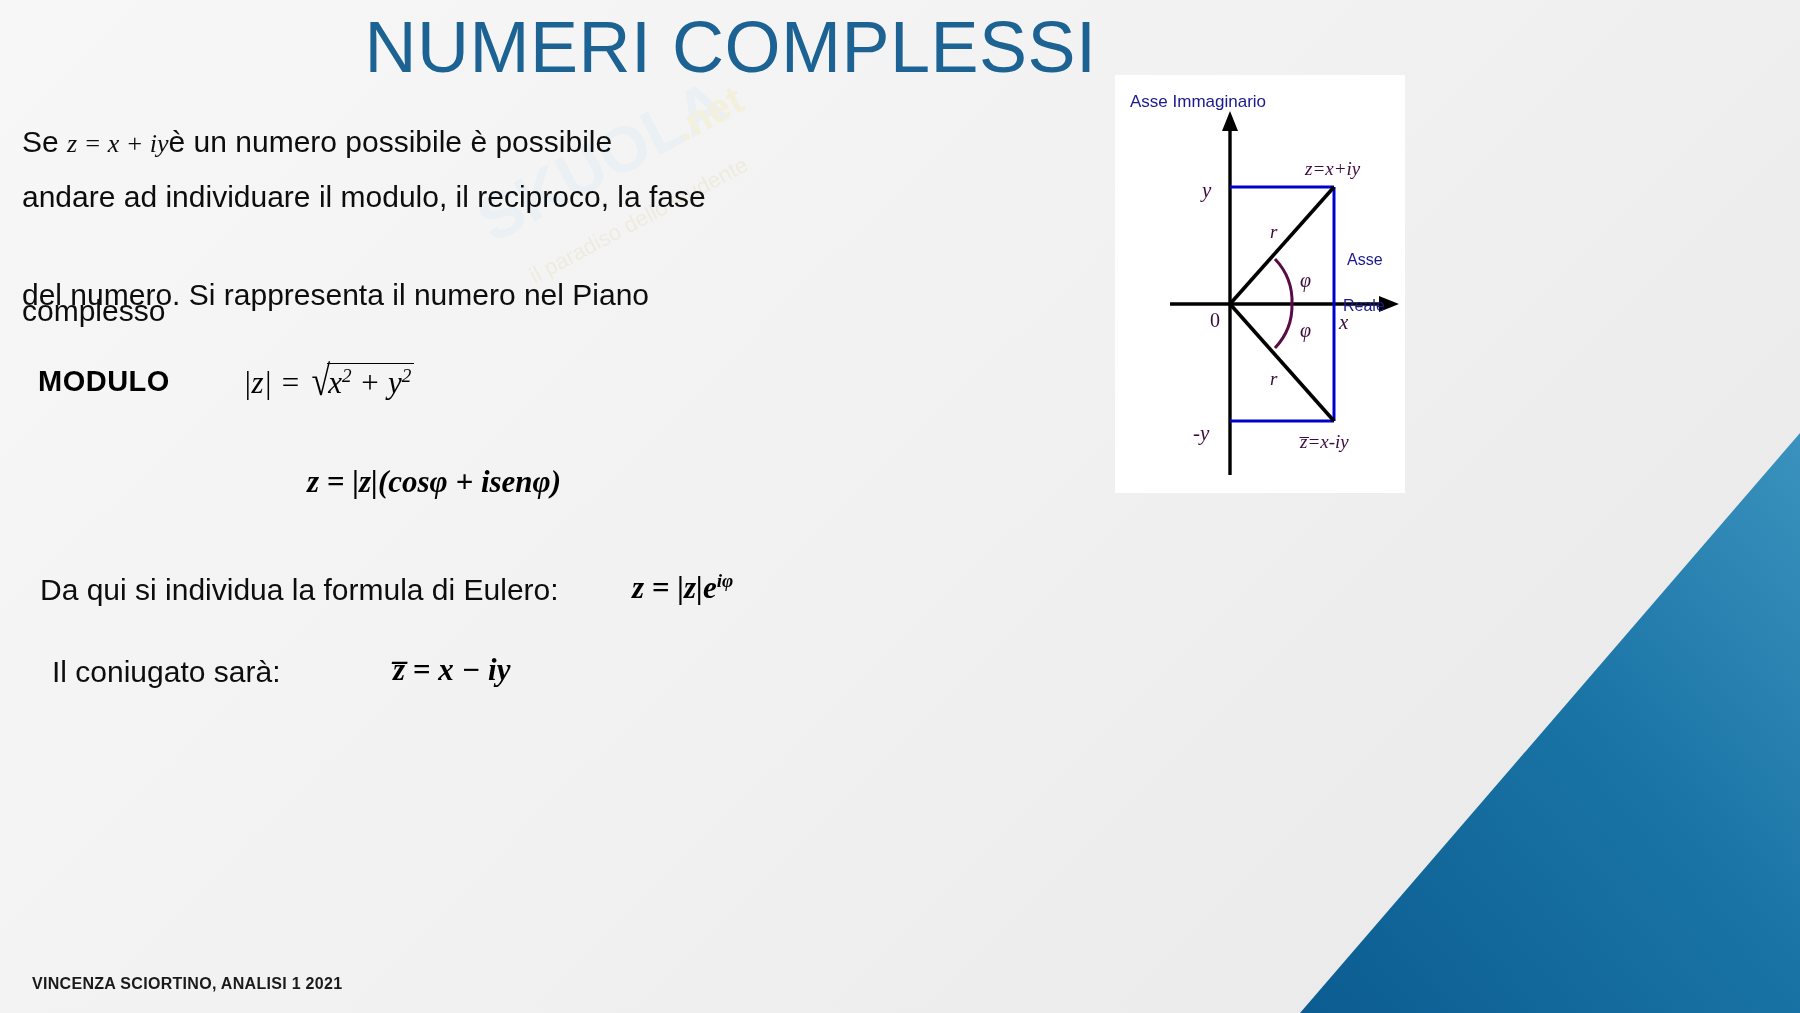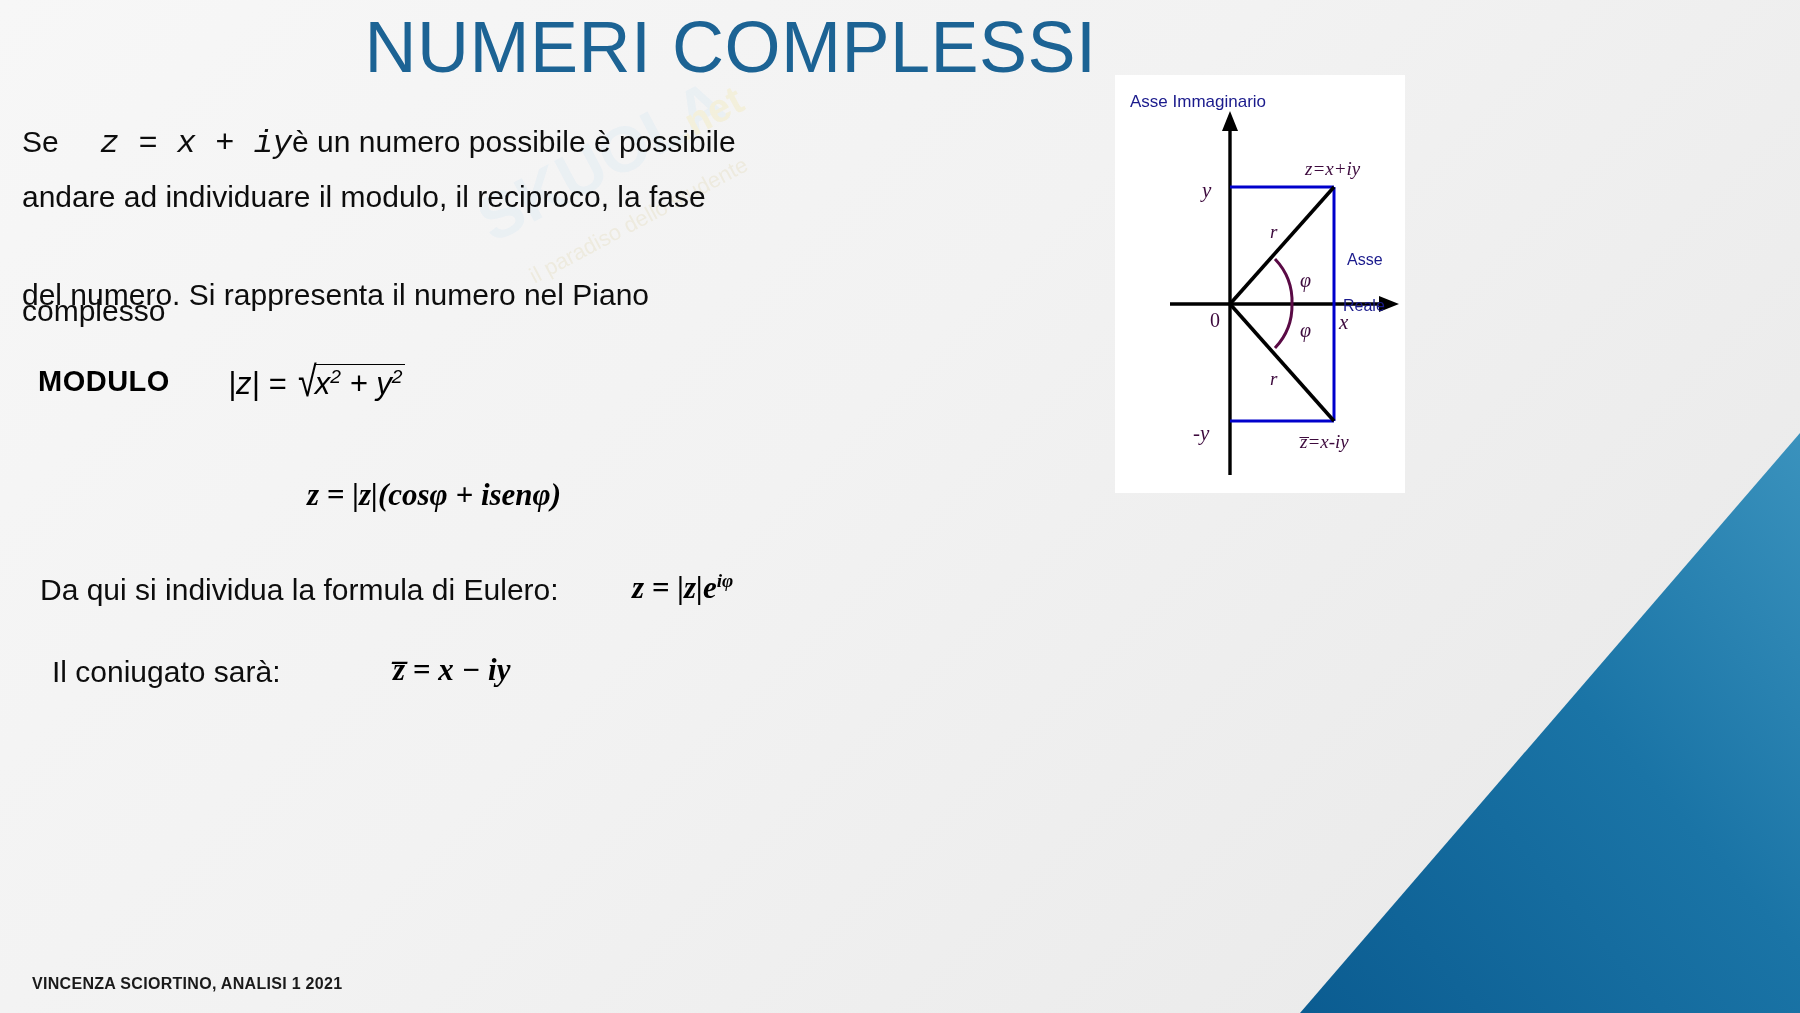--- a/index.html
+++ b/index.html
@@ -68,10 +68,9 @@
   }
 
   .mathfrag {
-    font-family: Liberation Mono, monospace;
-    font-style: italic;
-    font-size: 32px;
-    margin-left: 33px;
+    font-family: Liberation Serif, serif;
+    font-style: italic;
+    font-size: 26px;
   }
 
   

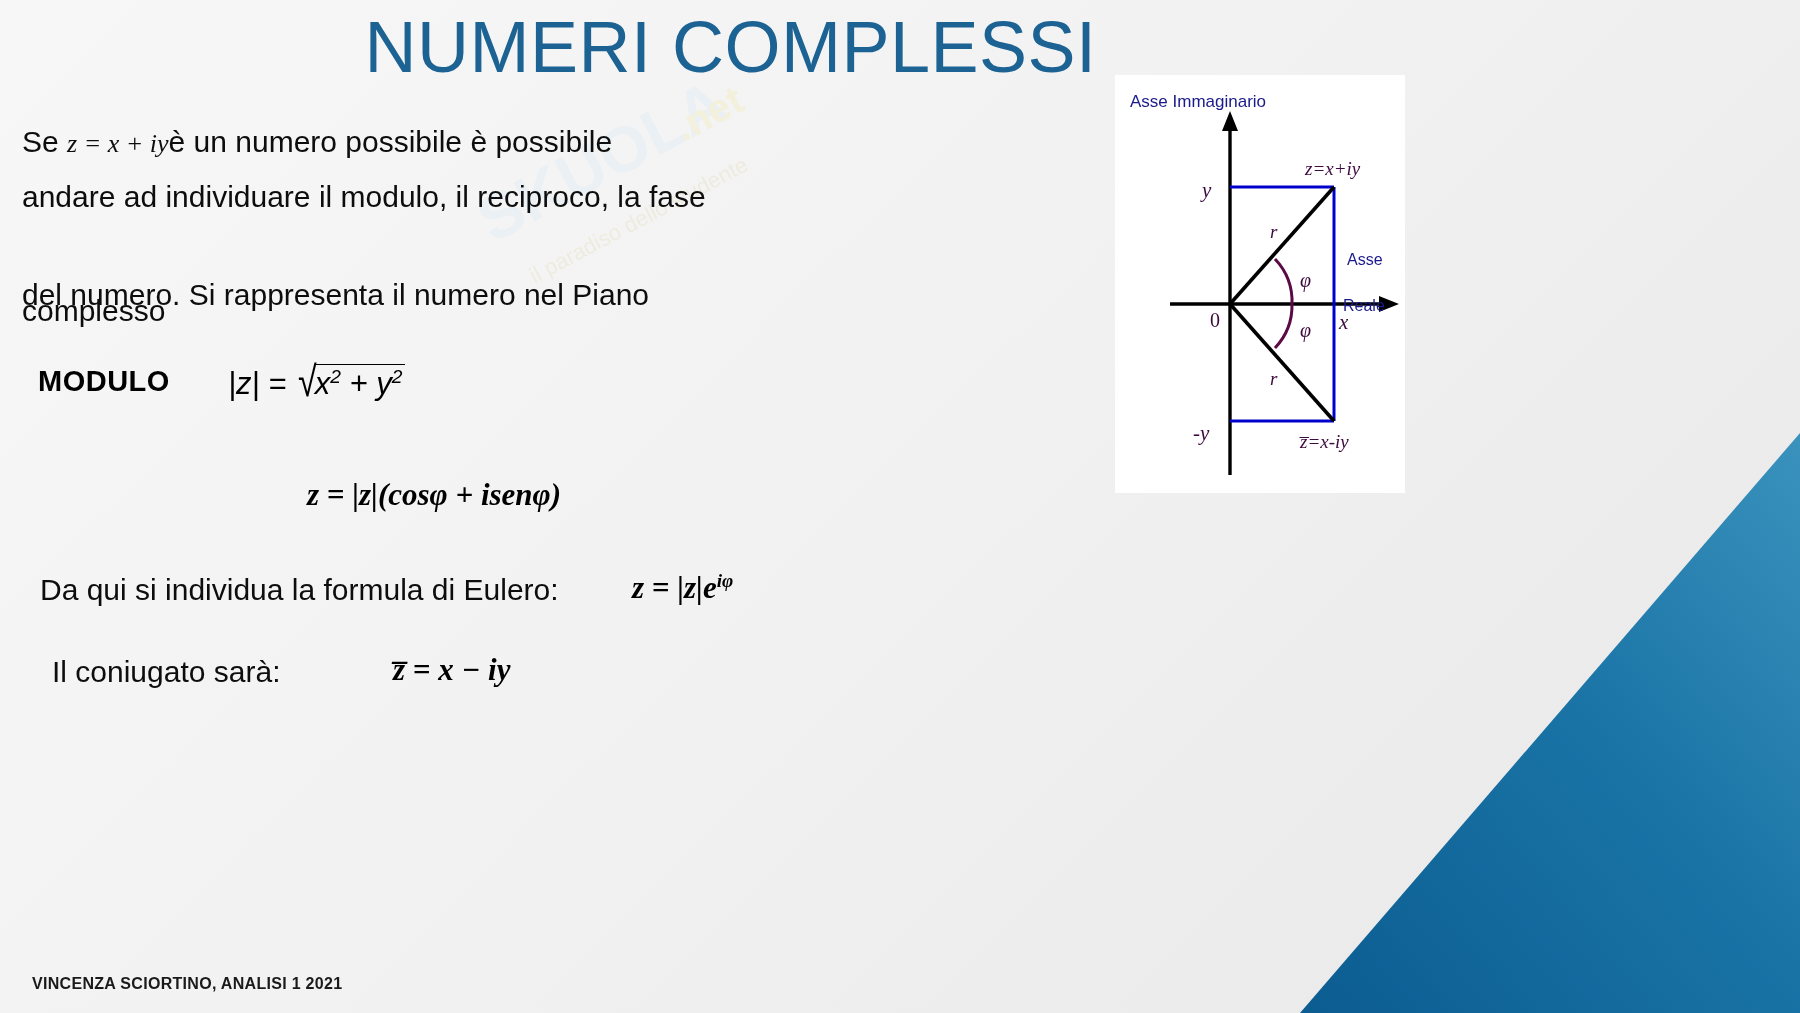--- a/index.html
+++ b/index.html
@@ -88,9 +88,9 @@
   
   #modulo-formula {
     position: absolute;
-    left: 228px;
+    left: 243px;
     top: 363px;
-    font-family: Liberation Sans, sans-serif;
+    font-family: Liberation Serif, serif;
     font-size: 31px;
     font-style: italic;
     color: #000;

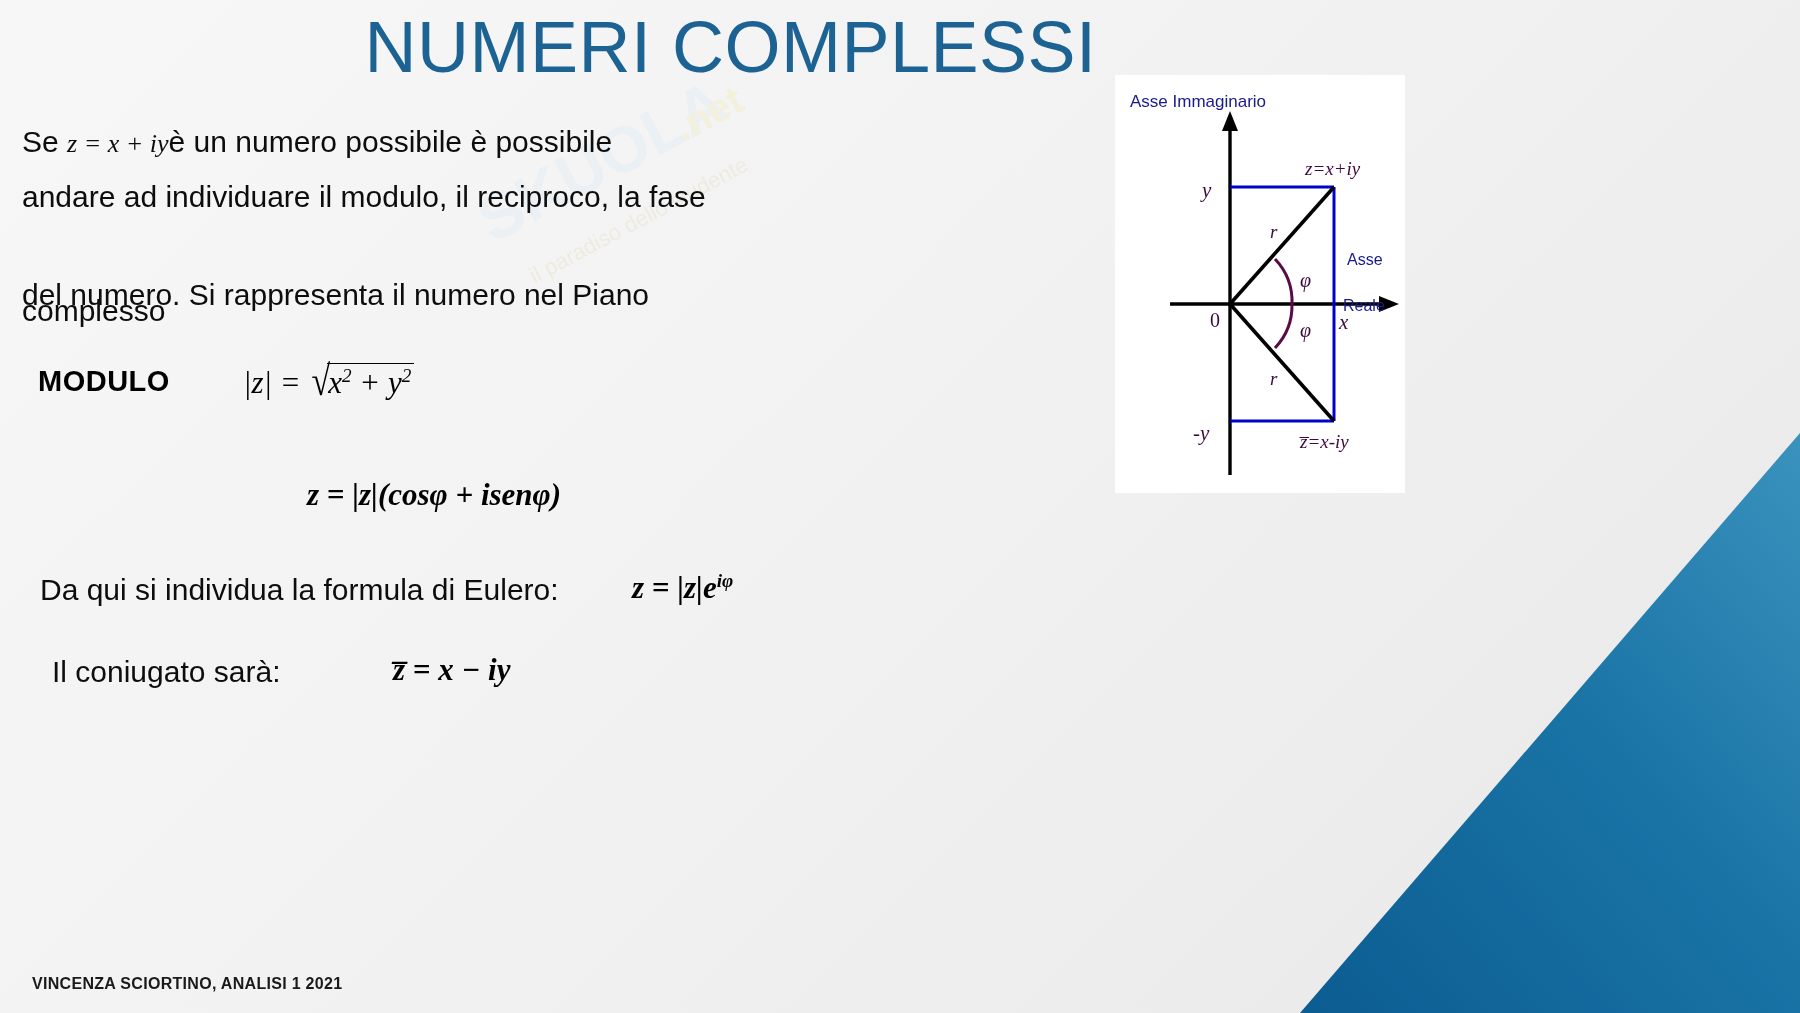--- a/index.html
+++ b/index.html
@@ -201,7 +201,7 @@
   </div>
 
 
-  <div class="formula-bold" style="left:307px; top:477px; font-size:31px;">z = |z|(cosφ + isenφ)</div>
+  <div class="formula-bold" style="left:307px; top:464px; font-size:31px;">z = |z|(cosφ + isenφ)</div>
 
   <div class="body-line" style="left:40px; top:573px;">Da qui si individua la formula di Eulero:</div>
 

